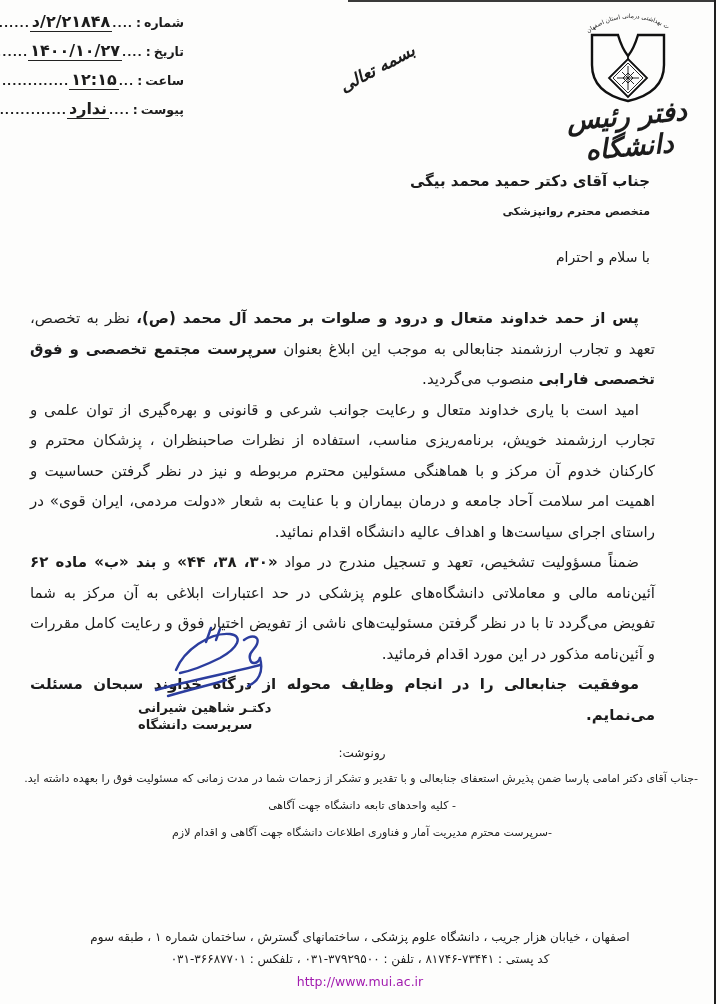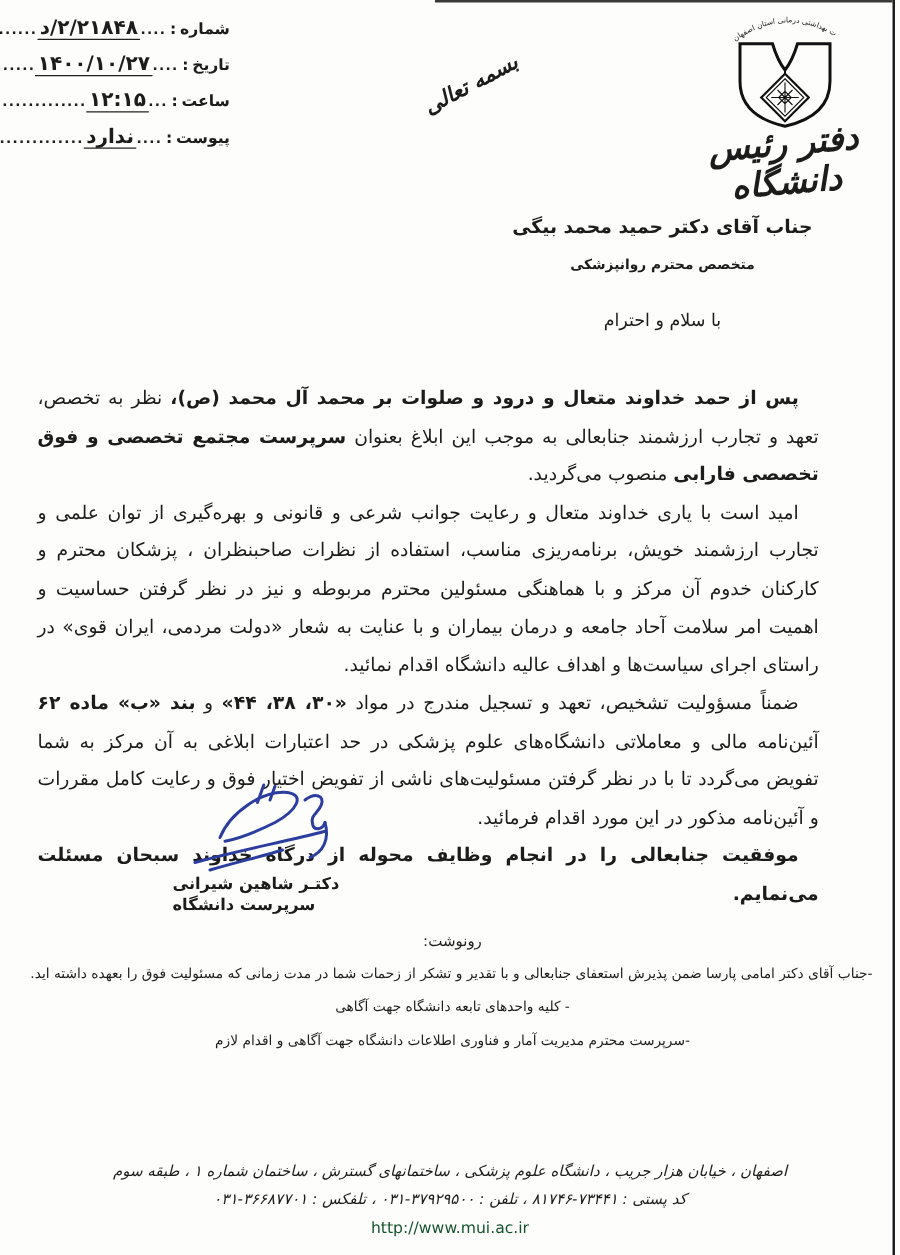--- a/index.html
+++ b/index.html
@@ -24,7 +24,7 @@
                 font-size:27px;font-weight:bold;font-style:italic;transform:rotate(-5deg);letter-spacing:-1px;}
 
   
-  .recipient{position:absolute;top:172px;right:70px;direction:rtl;text-align:center;}
+  .recipient{position:absolute;top:172px;right:70px;direction:rtl;text-align:right;}
   .r-name{font-size:15px;font-weight:bold;margin-bottom:15px;}
   .r-title{font-size:11px;font-weight:bold;margin-bottom:31px;}
   .r-salut{font-size:14px;}

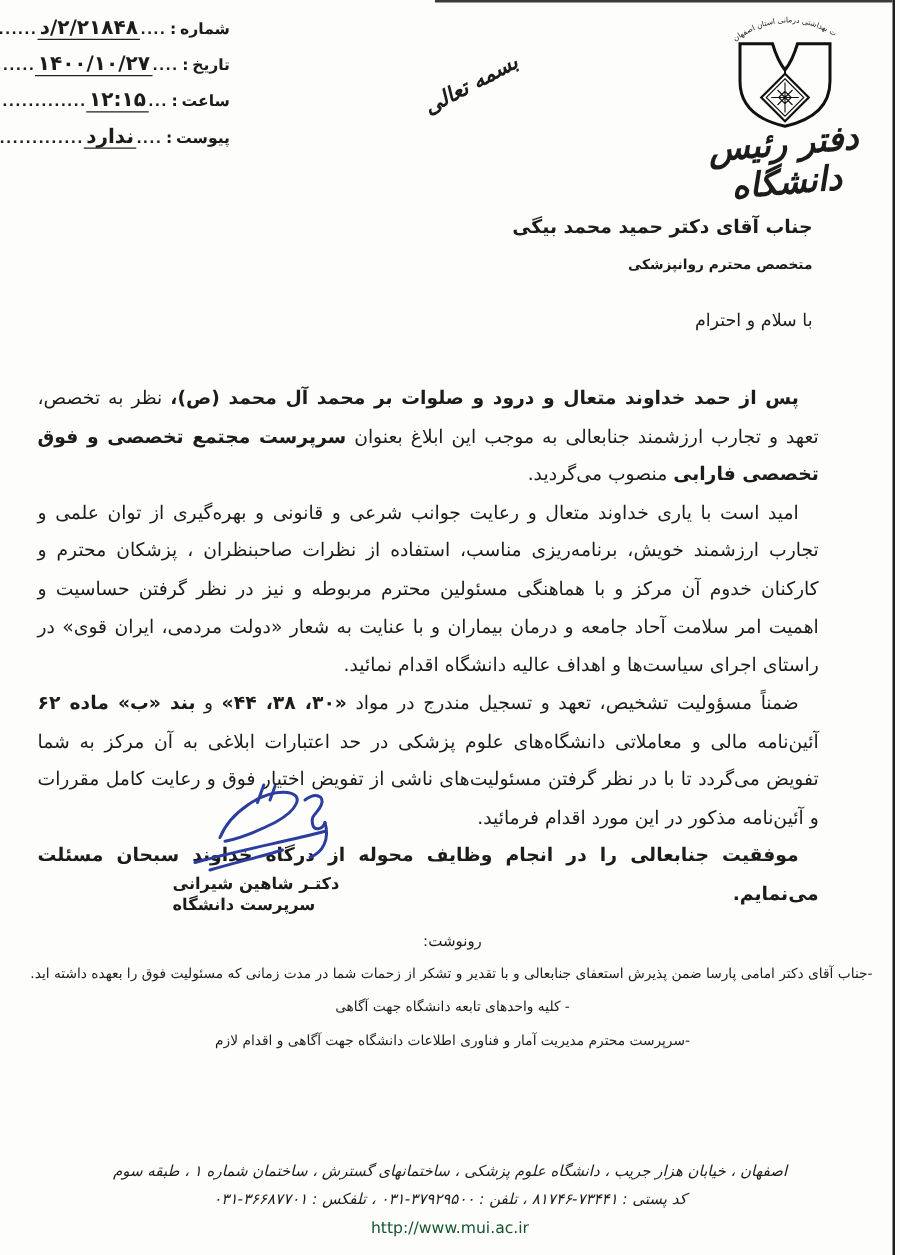--- a/index.html
+++ b/index.html
@@ -47,7 +47,7 @@
 
   
   .footer{position:absolute;top:930px;left:0;right:0;text-align:center;direction:rtl;}
-  .f-line{font-size:12px;line-height:14px;margin-bottom:8px;white-space:nowrap;font-style:italic;}
+  .f-line{font-size:12px;line-height:14px;margin-bottom:8px;white-space:nowrap;}
   .f-url{direction:ltr;font-size:12.5px;color:#14532d;margin-top:2px;}
   bdo{border-bottom:inherit;}
 </style>

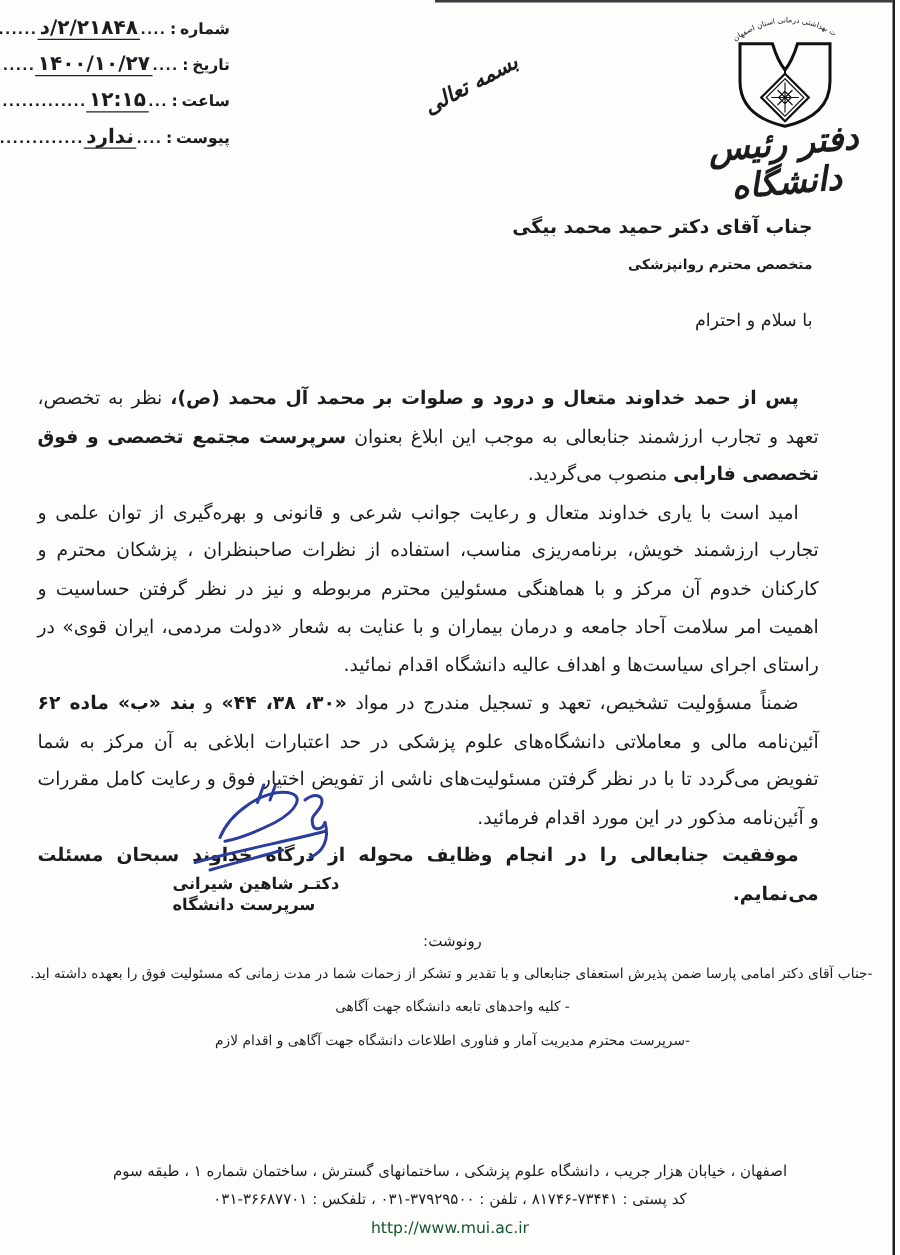--- a/index.html
+++ b/index.html
@@ -48,7 +48,7 @@
   
   .footer{position:absolute;top:930px;left:0;right:0;text-align:center;direction:rtl;}
   .f-line{font-size:12px;line-height:14px;margin-bottom:8px;white-space:nowrap;}
-  .f-url{direction:ltr;font-size:12.5px;color:#14532d;margin-top:2px;}
+  .f-url{direction:ltr;font-size:12.5px;color:#a21caf;margin-top:2px;}
   bdo{border-bottom:inherit;}
 </style>
 </head>

